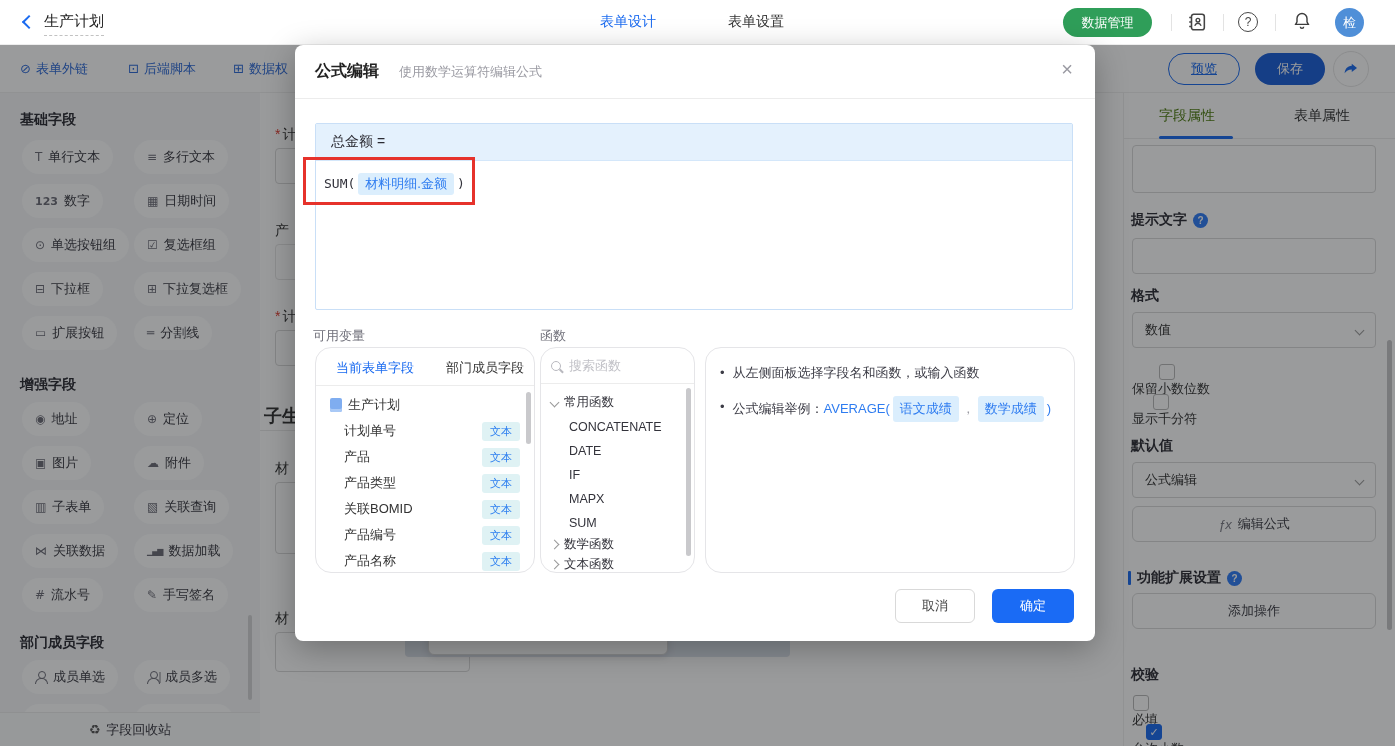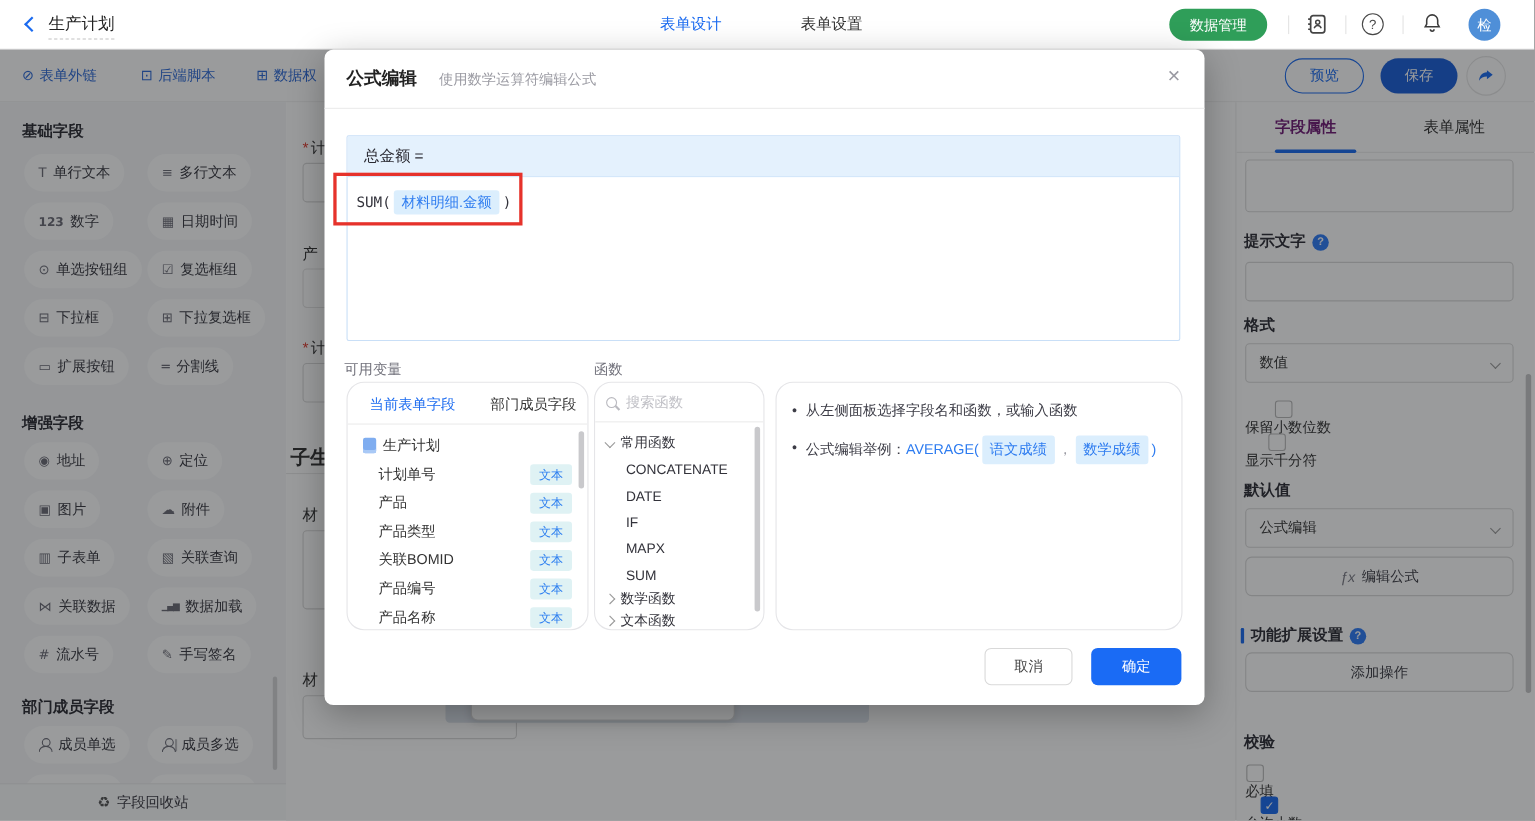--- a/index.html
+++ b/index.html
@@ -21,7 +21,7 @@
   .toolbar { position:absolute; left:0; top:45px; width:1395px; height:48px; background:#fff; border-bottom:1px solid #f0f0f0; }
   .tool-link { position:absolute; top:15px; font-size:13px; color:#2f6bd8; cursor:pointer; white-space:nowrap; }
   .tool-link .gly { margin-right:5px; font-size:13px; }
-  .btn-preview { position:absolute; left:1168px; top:8px; width:72px; height:32px; border-radius:16px; border:1px solid #1b6bf0; color:#1b6bf0; background:#fff; font-size:13px; display:flex; align-items:center; justify-content:center; cursor:pointer; }
+  .btn-preview { position:absolute; left:1168px; top:8px; width:72px; height:32px; border-radius:16px; border:1px solid #1b6bf0; color:#1b6bf0; background:#fff; font-size:13px; display:flex; align-items:center; justify-content:center; cursor:pointer;text-decoration:underline; }
   .btn-save { position:absolute; left:1255px; top:8px; width:70px; height:32px; border-radius:16px; background:#1b5fd9; color:#fff; font-size:13px; display:flex; align-items:center; justify-content:center; cursor:pointer; }
   .btn-share { position:absolute; left:1333px; top:6px; width:36px; height:36px; border-radius:50%; background:#fff; border:1px solid #e6e6e6; display:flex; align-items:center; justify-content:center; cursor:pointer; }
 

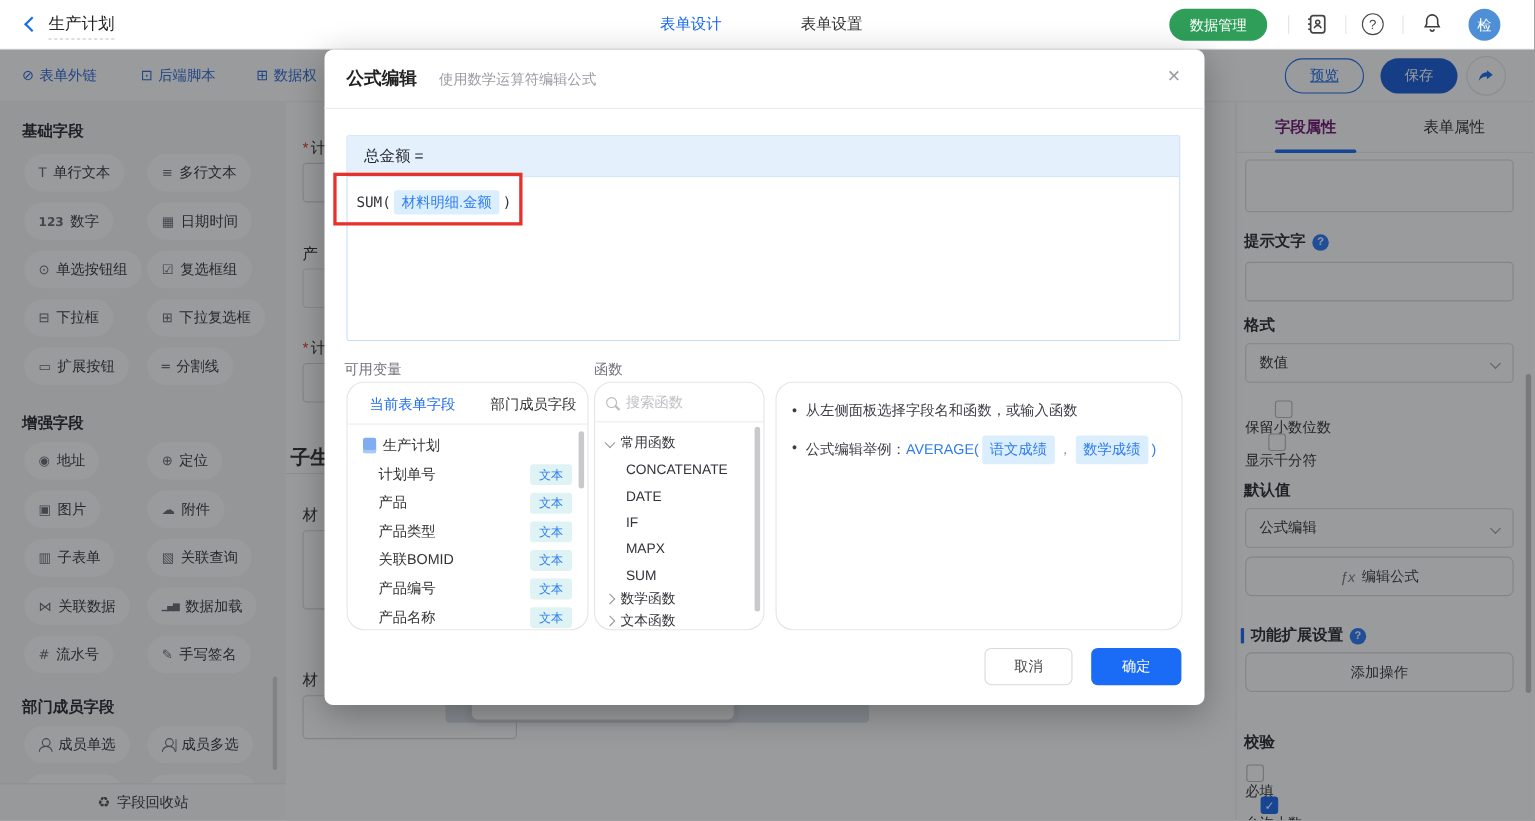--- a/index.html
+++ b/index.html
@@ -54,7 +54,7 @@
   .panel { position:absolute; left:1123px; top:93px; width:272px; height:653px; background:#fff; border-left:1px solid #efefef; overflow:hidden; }
   .pn-tabrow { position:absolute; left:0; top:0; width:272px; height:46px; border-bottom:1px solid #ededed; }
   .pn-tab { position:absolute; top:14px; font-size:14px; color:#333; cursor:pointer; }
-  .pn-tab.active { color:#701a75; font-weight:700; }
+  .pn-tab.active { color:#4d7c0f; font-weight:400; }
   .pn-underline { position:absolute; left:35px; top:43px; width:74px; height:3px; background:#1b6bf0; border-radius:2px; }
   .pn-label { position:absolute; font-size:14px; font-weight:600; color:#2e2e36; display:flex; align-items:center; }
   .q-ic { width:15px; height:15px; border-radius:50%; background:#2f7cf6; color:#fff; font-size:10px; display:inline-flex; align-items:center; justify-content:center; margin-left:6px; }

